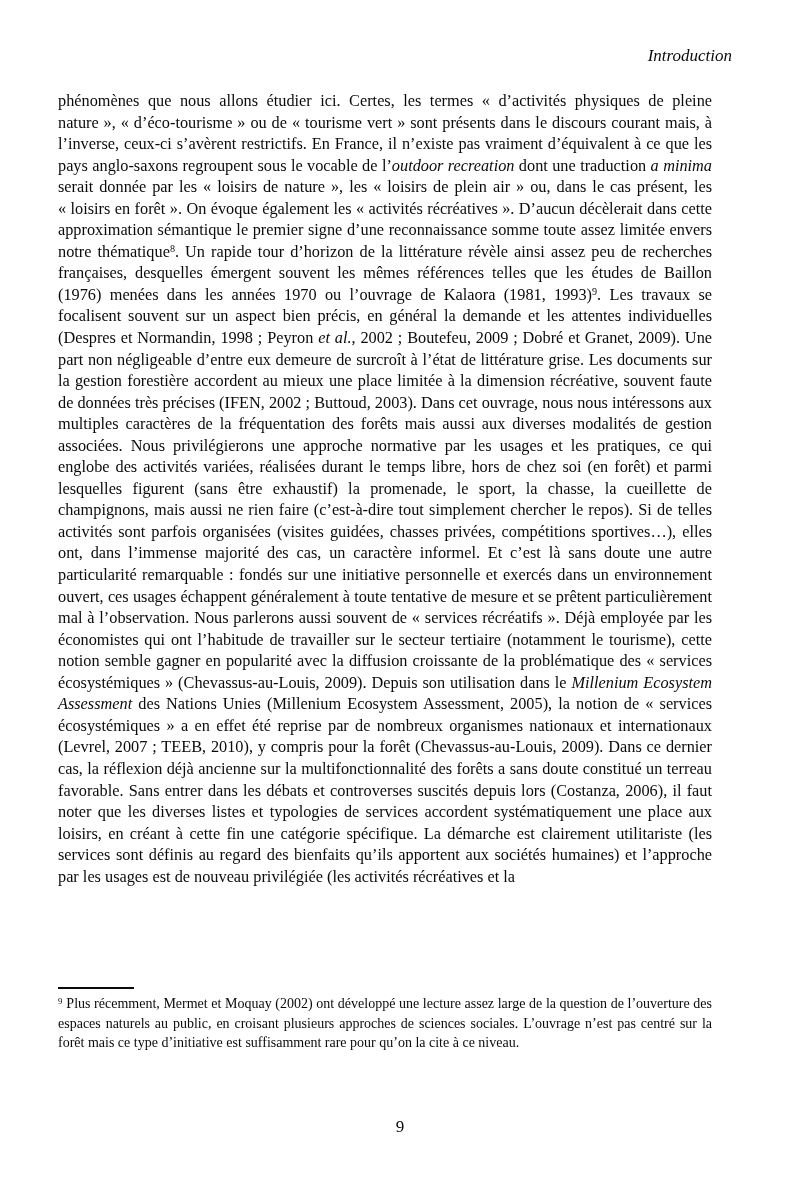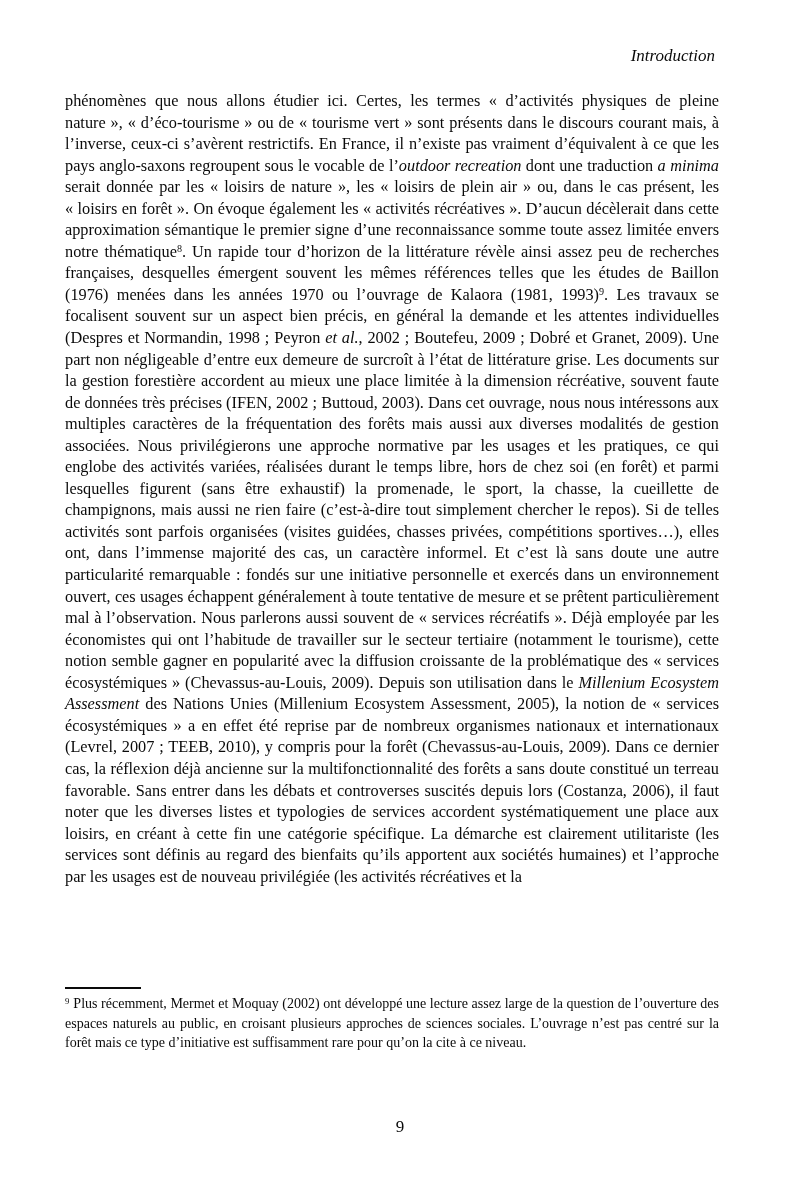--- a/index.html
+++ b/index.html
@@ -19,7 +19,7 @@
   .running-head {
     position: absolute;
     top: 46px;
-    left: 61px;
+    left: 78px;
     width: 654px;
     text-align: right;
     font-style: italic;

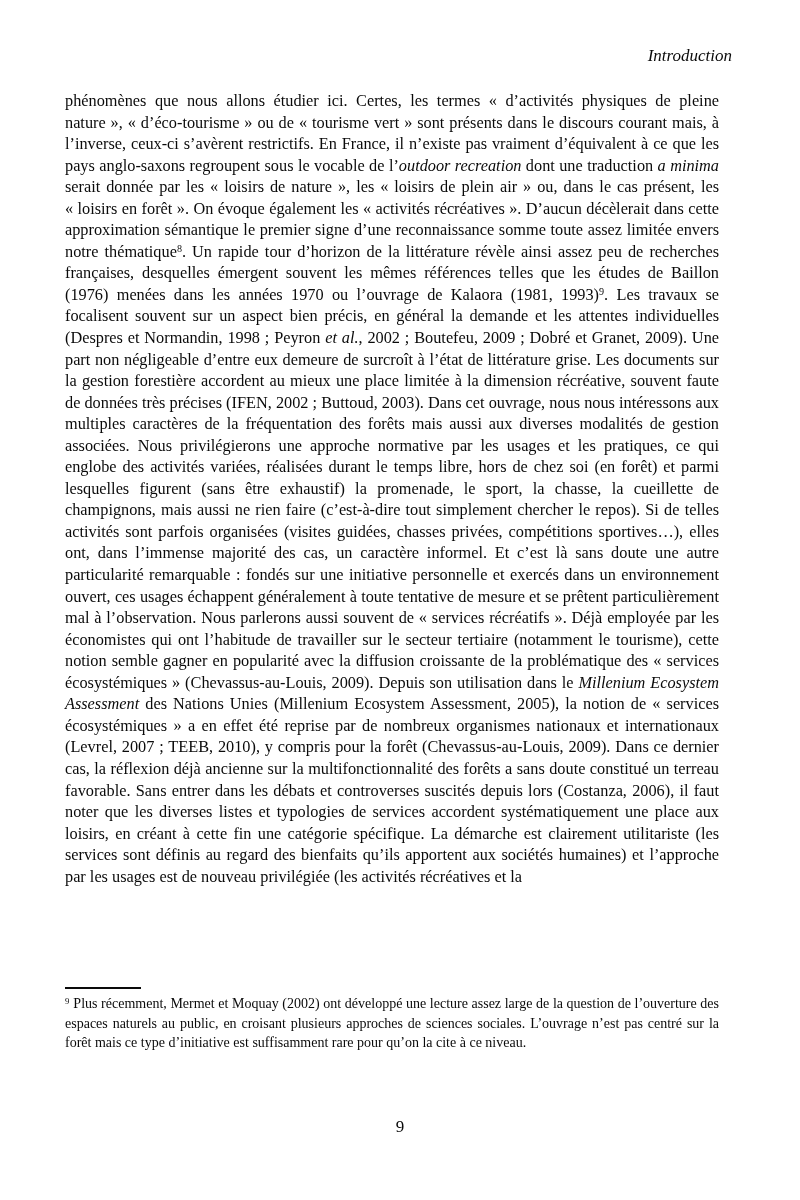--- a/index.html
+++ b/index.html
@@ -29,7 +29,7 @@
   .content {
     position: absolute;
     top: 90px;
-    left: 65px;
+    left: 58px;
     width: 654px;
   }
   .body-text {

